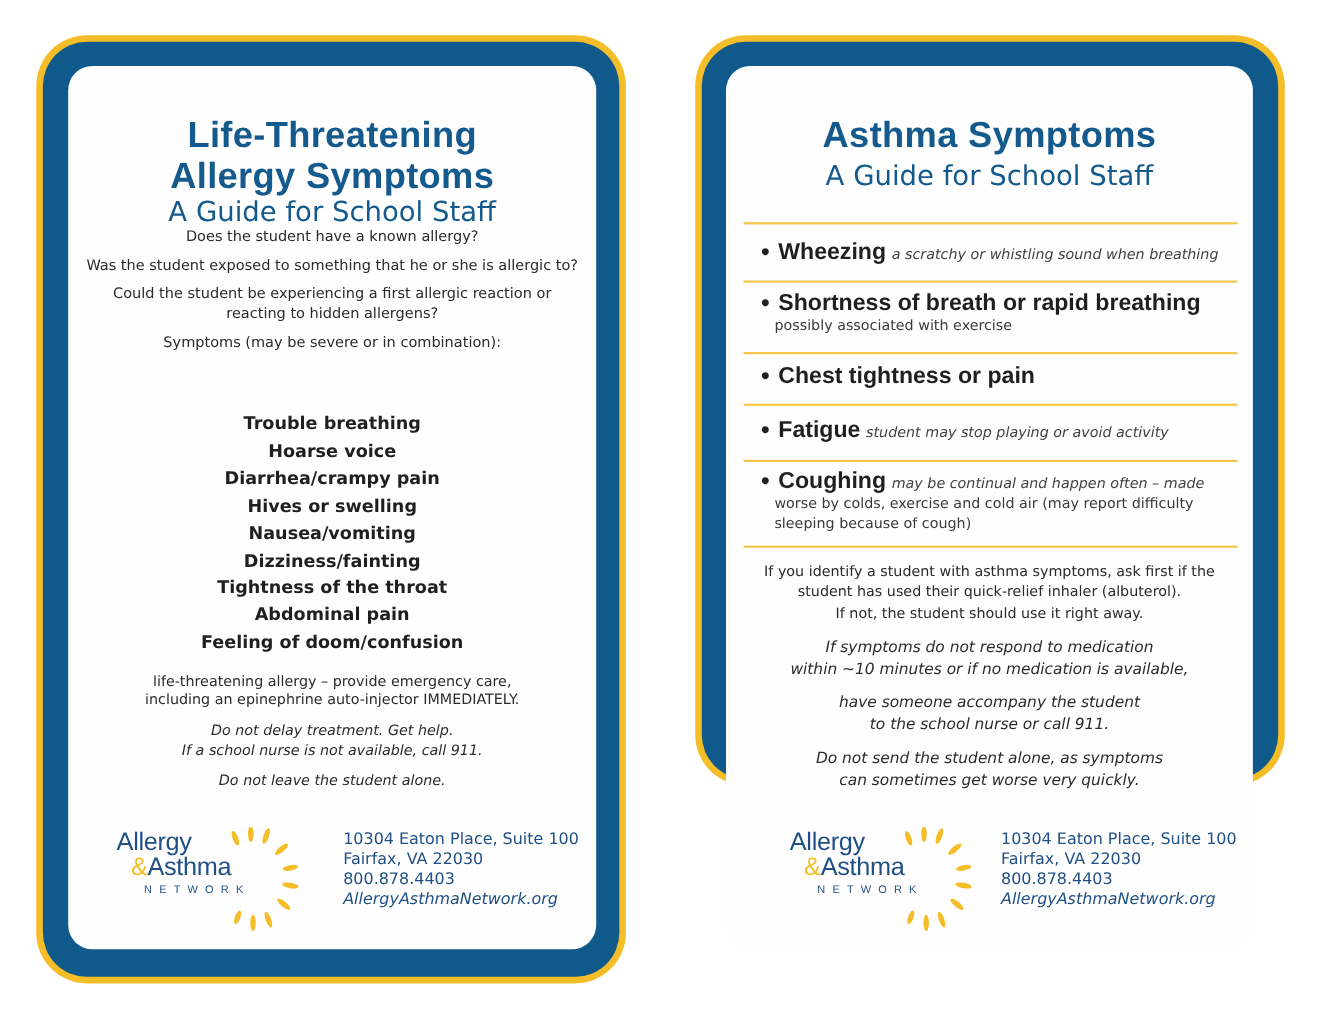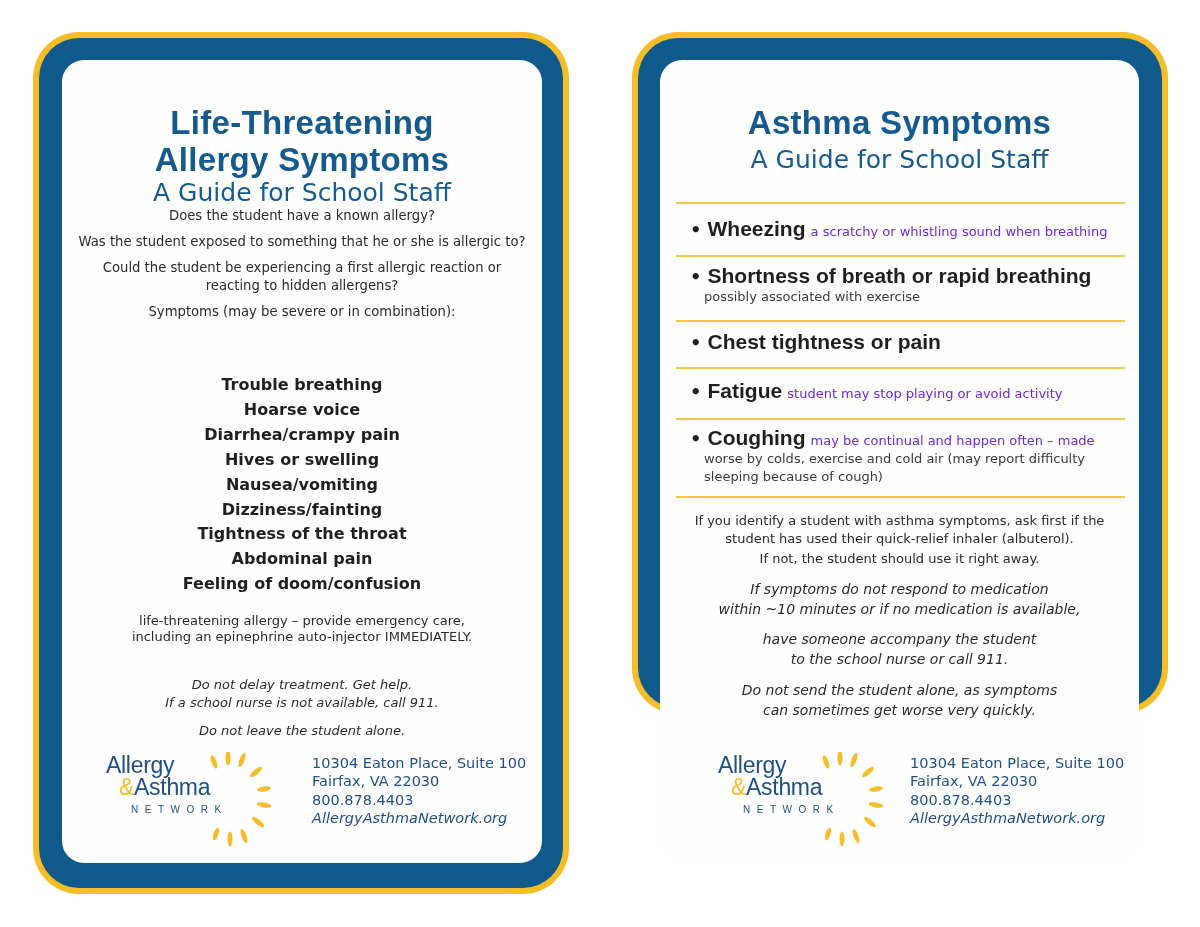--- a/index.html
+++ b/index.html
@@ -62,7 +62,7 @@
   .bullet { position: absolute; left: 30px; width: 430px; color: #2a2a2a; }
   .bullet .dot { font-weight: bold; font-size: 18px; margin-right: 6px; color: #1f1f1f; }
   .bullet .head { font-family: "Liberation Sans", sans-serif; font-weight: bold; font-size: 21px; color: #1f1f1f; }
-  .bullet .desc { font-size: 13px; color: #6d28d9; }
+  .bullet .desc { font-size: 13px; color: #404040; font-style: italic; }
   .bullet .desc-block { display: block; padding-left: 14px; font-size: 13px; line-height: 18px; color: #3a3a3a; }
   .r-para { position: absolute; left: 0; width: 100%; text-align: center; font-size: 13px; line-height: 18.5px; color: #2a2a2a; }
   .r-ital { position: absolute; left: 0; width: 100%; text-align: center; font-size: 14px; line-height: 20.5px; color: #2a2a2a; font-style: italic; }

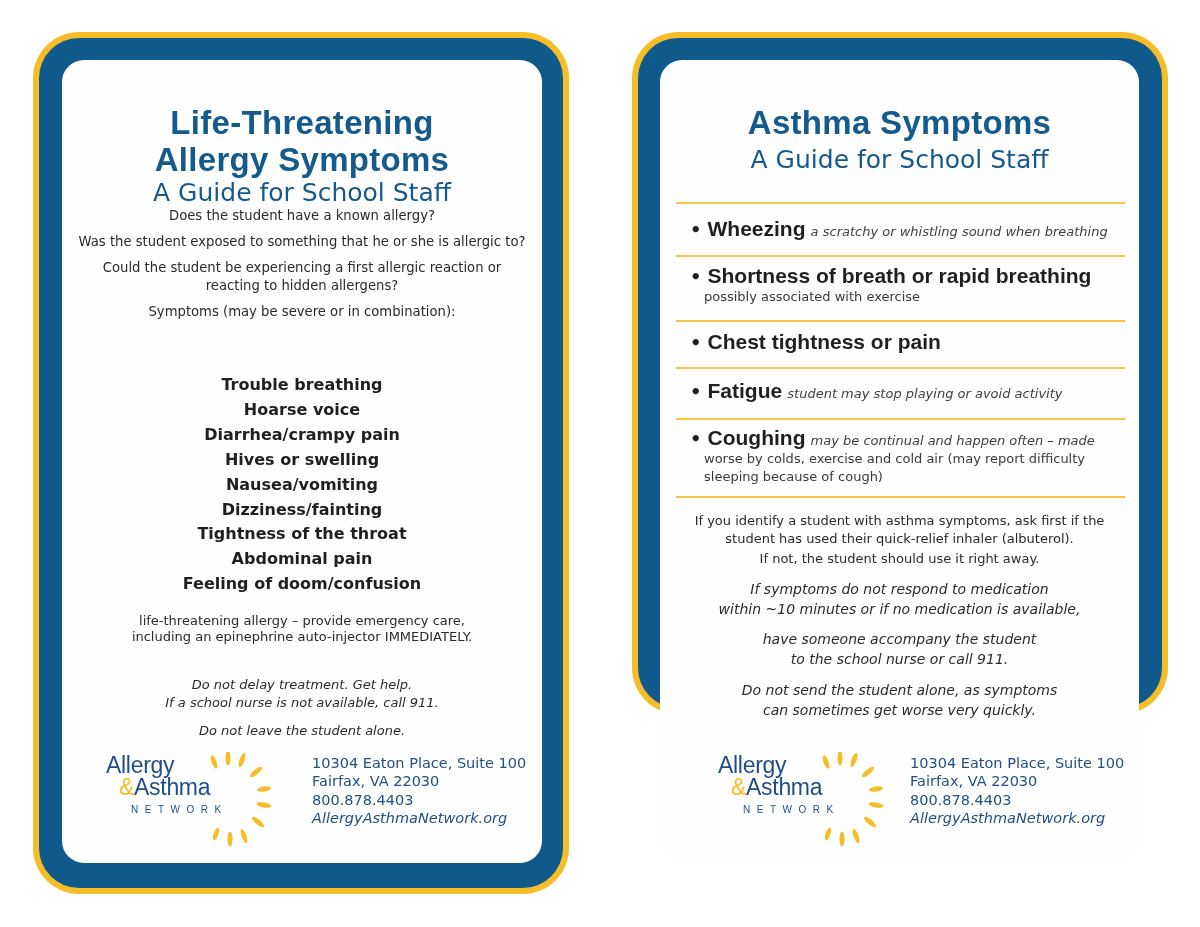--- a/index.html
+++ b/index.html
@@ -53,7 +53,7 @@
   }
   .l-symptoms li { font-size: 16px; font-weight: bold; line-height: 24.9px; color: #1f1f1f; }
   .l-para { position: absolute; left: 0; width: 100%; text-align: center; font-size: 13px; line-height: 16.5px; color: #2a2a2a; }
-  .l-ital { position: absolute; left: 0; width: 100%; text-align: center; font-size: 13px; line-height: 18.5px; color: #2a2a2a; font-style: italic; margin-top: 20px; }
+  .l-ital { position: absolute; left: 0; width: 100%; text-align: center; font-size: 13px; line-height: 18.5px; color: #2a2a2a; font-style: italic; }
 
   
   .r-title { position: absolute; left: 0; width: 100%; font-size: 33px; top: 44px; }

